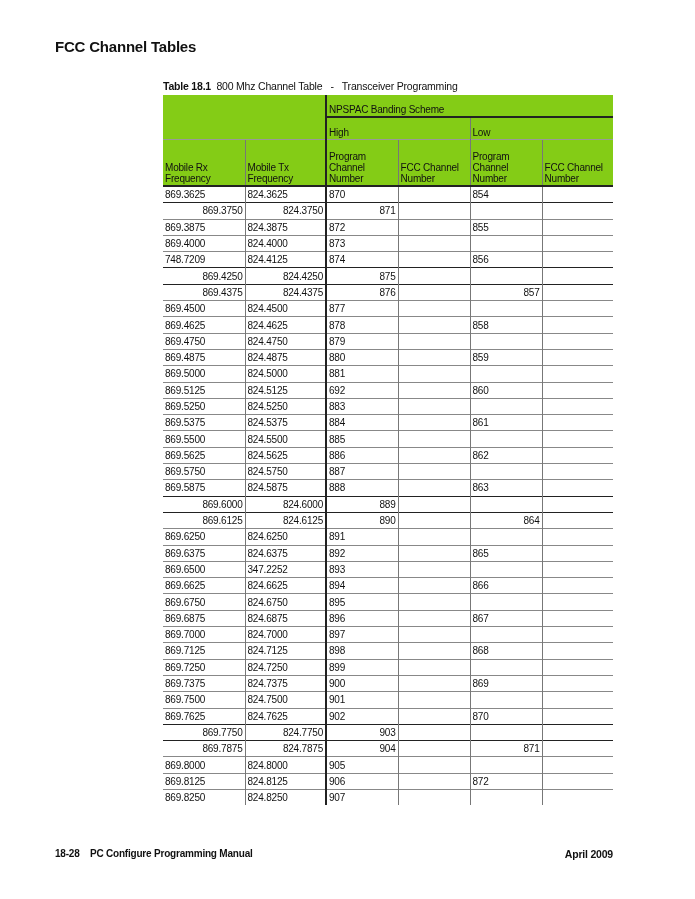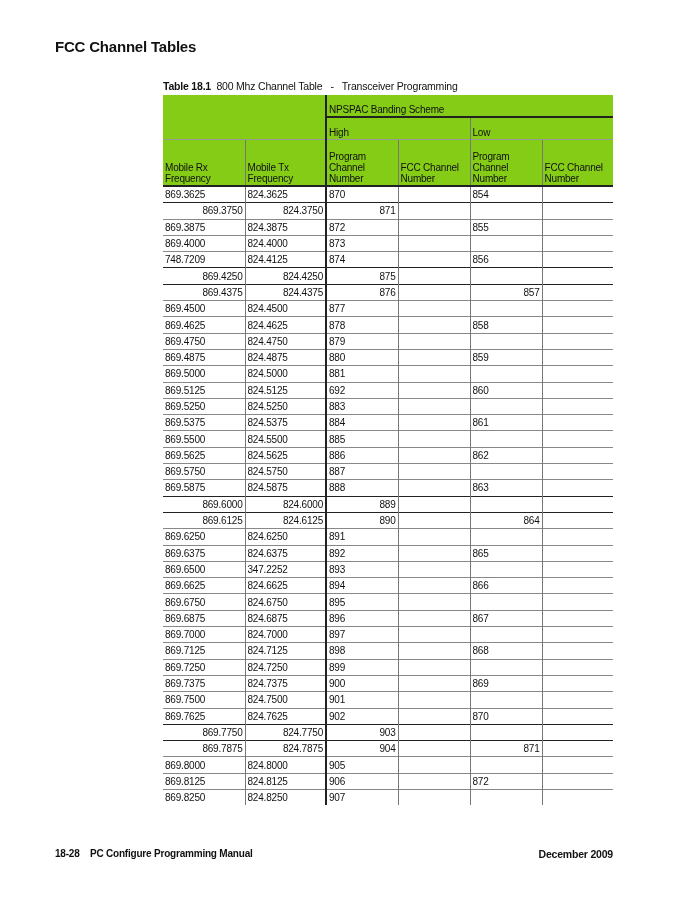--- a/index.html
+++ b/index.html
@@ -374,6 +374,6 @@
 </table>
 
 <div class="footer-left"><span>18-28</span>    <span>PC Configure Programming Manual</span></div>
-<div class="footer-right">December 2009</div>
+<div class="footer-right">April 2009</div>
 
 </body></html>

